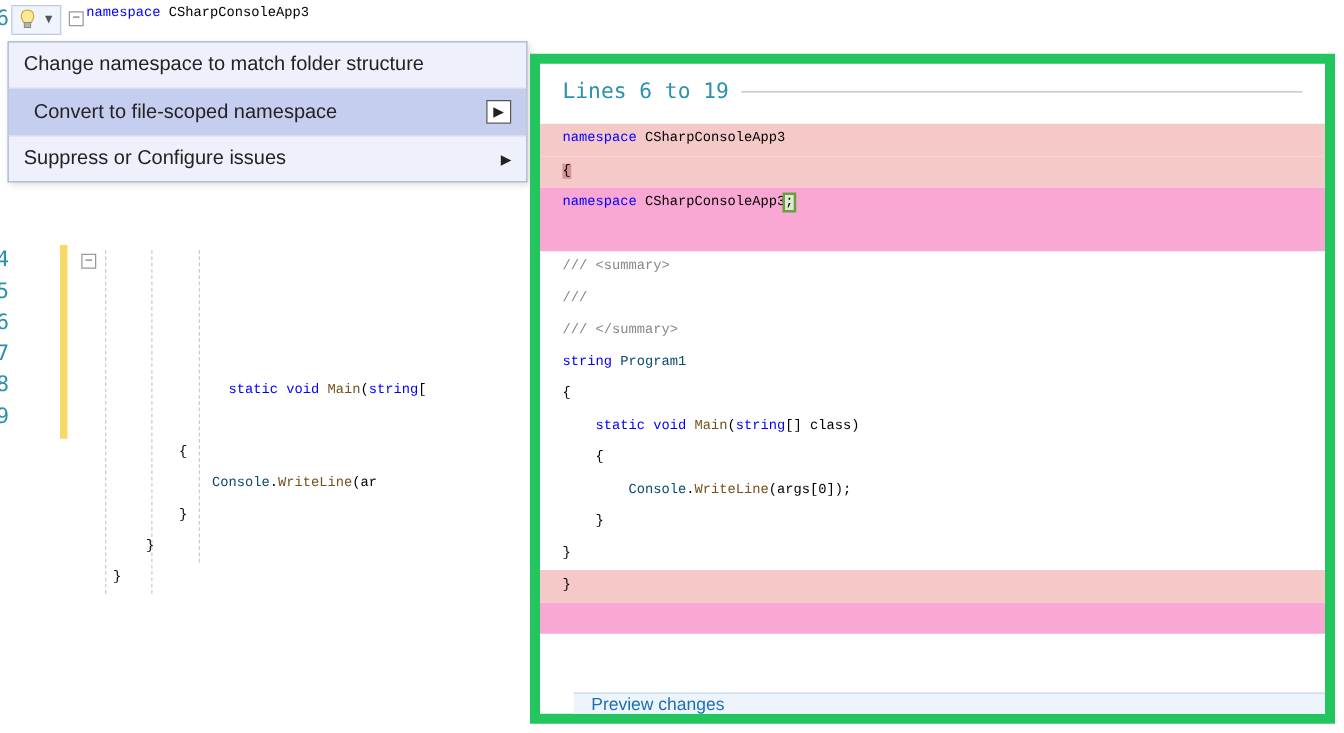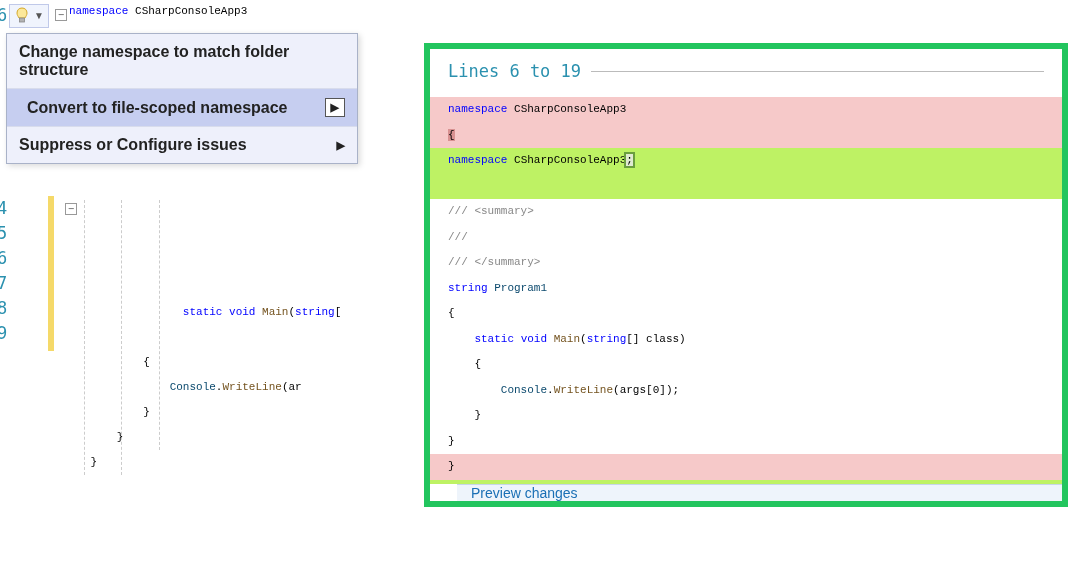--- a/index.html
+++ b/index.html
@@ -99,11 +99,10 @@
       position: absolute;
       left: 6px;
       top: 33px;
-      width: 352px;
+      width: 416px;
       background: #eef0fb;
       border: 1px solid #a9b2c8;
       box-shadow: 2px 2px 6px rgba(0,0,0,0.15);
-      font-weight: bold;
     }
     .lb-item {
       padding: 9px 12px;

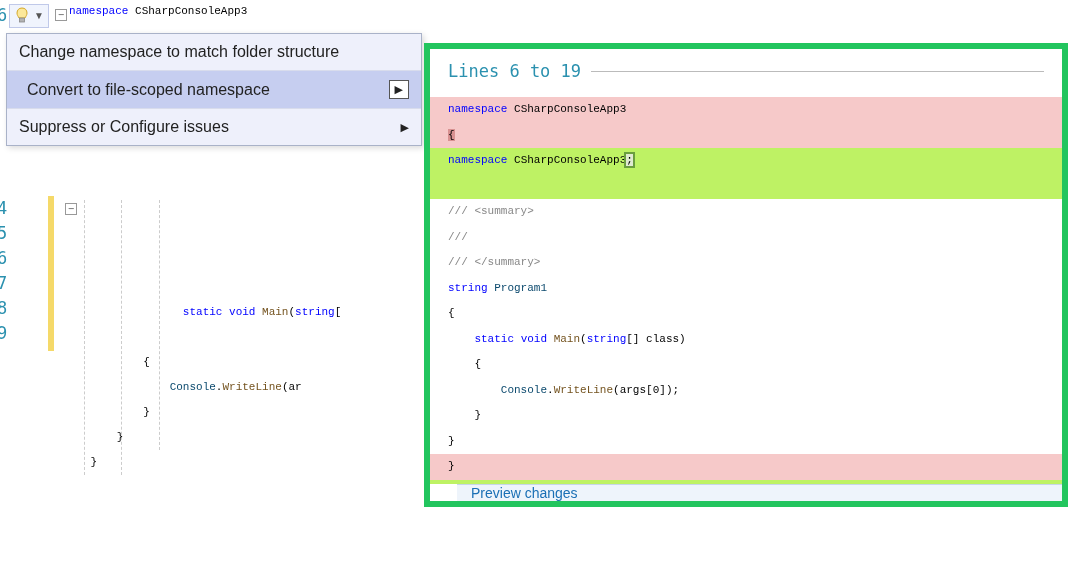--- a/index.html
+++ b/index.html
@@ -149,8 +149,8 @@
       left: 424px;
       top: 43px;
       width: 644px;
-      height: 464px;
-      border: 6px solid #22c55e;
+      height: 536px;
+      border: 8px solid #22c55e;
       background: #fff;
       display: flex;
       flex-direction: column;

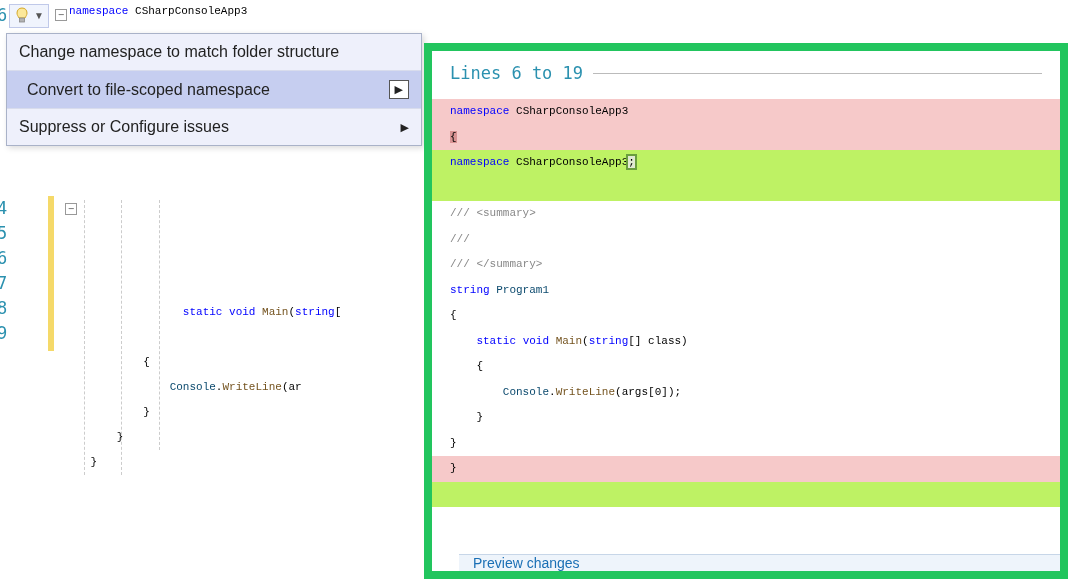--- a/index.html
+++ b/index.html
@@ -177,7 +177,7 @@
     }
     .pline { white-space: pre; padding-left: 18px; }
     .pline.del { background: #f6c9c9; }
-    .pline.add { background: #bef264; }
+    .pline.add { background: #f9a8d4; }
     .ins-caret {
       outline: 2px solid #6a9e3e;
       background: #e0ead1;

